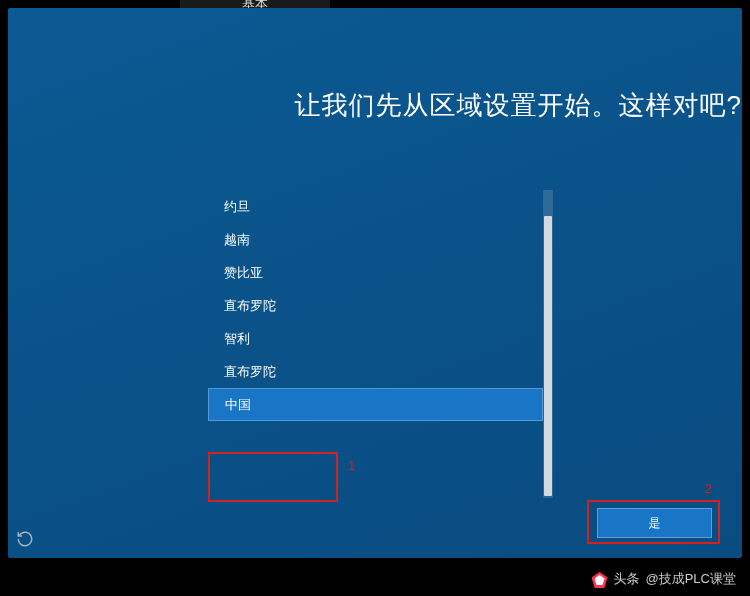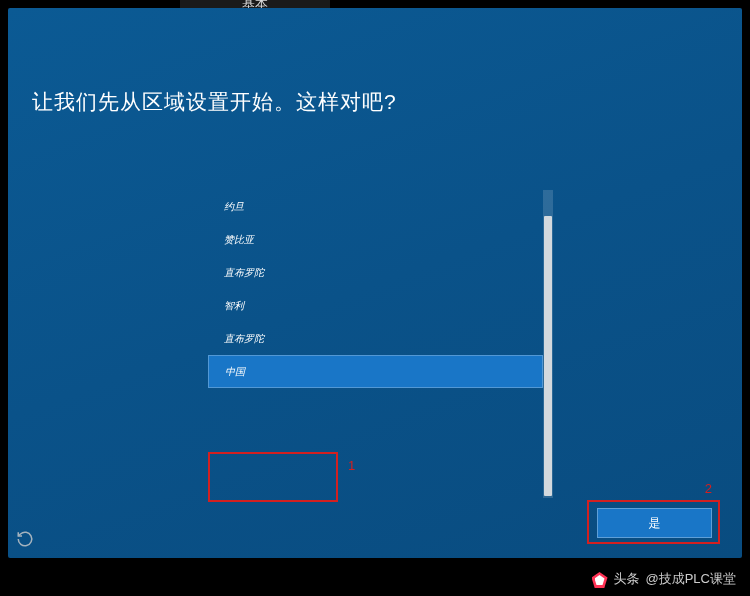--- a/index.html
+++ b/index.html
@@ -43,9 +43,9 @@
       top: 80px;
       left: 0;
       right: 0;
-      text-align: left;
+      text-align: right;
       color: #fff;
-      font-size: 21px;
+      font-size: 26px;
       font-weight: 400;
       letter-spacing: 1px;
       padding-left: 24px;

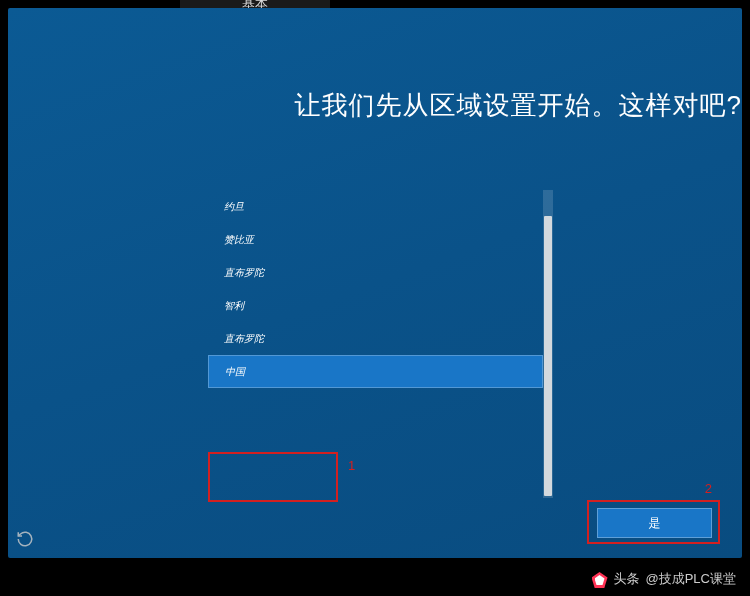--- a/index.html
+++ b/index.html
@@ -60,12 +60,11 @@
     .list-item {
       height: 33px;
       color: #fff;
-      font-size: 10px;
+      font-size: 13px;
       padding-left: 16px;
       display: flex;
       align-items: center;
       cursor: pointer;
-      font-style: italic;
     }
     .list-item.selected {
       background: #1976c7;

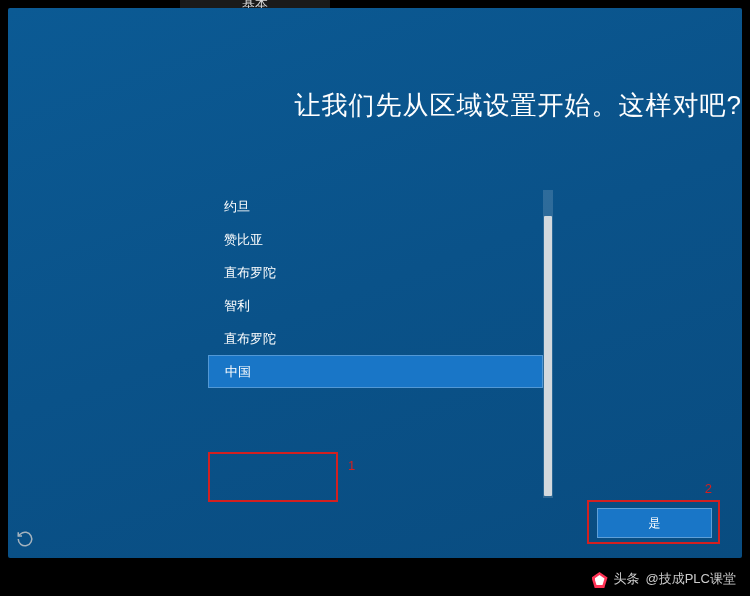--- a/index.html
+++ b/index.html
@@ -191,6 +191,9 @@
         <span>约旦</span>
       </div>
     <div class="list-item">
+        <span>越南</span>
+      </div>
+    <div class="list-item">
         <span>赞比亚</span>
       </div>
     <div class="list-item">

